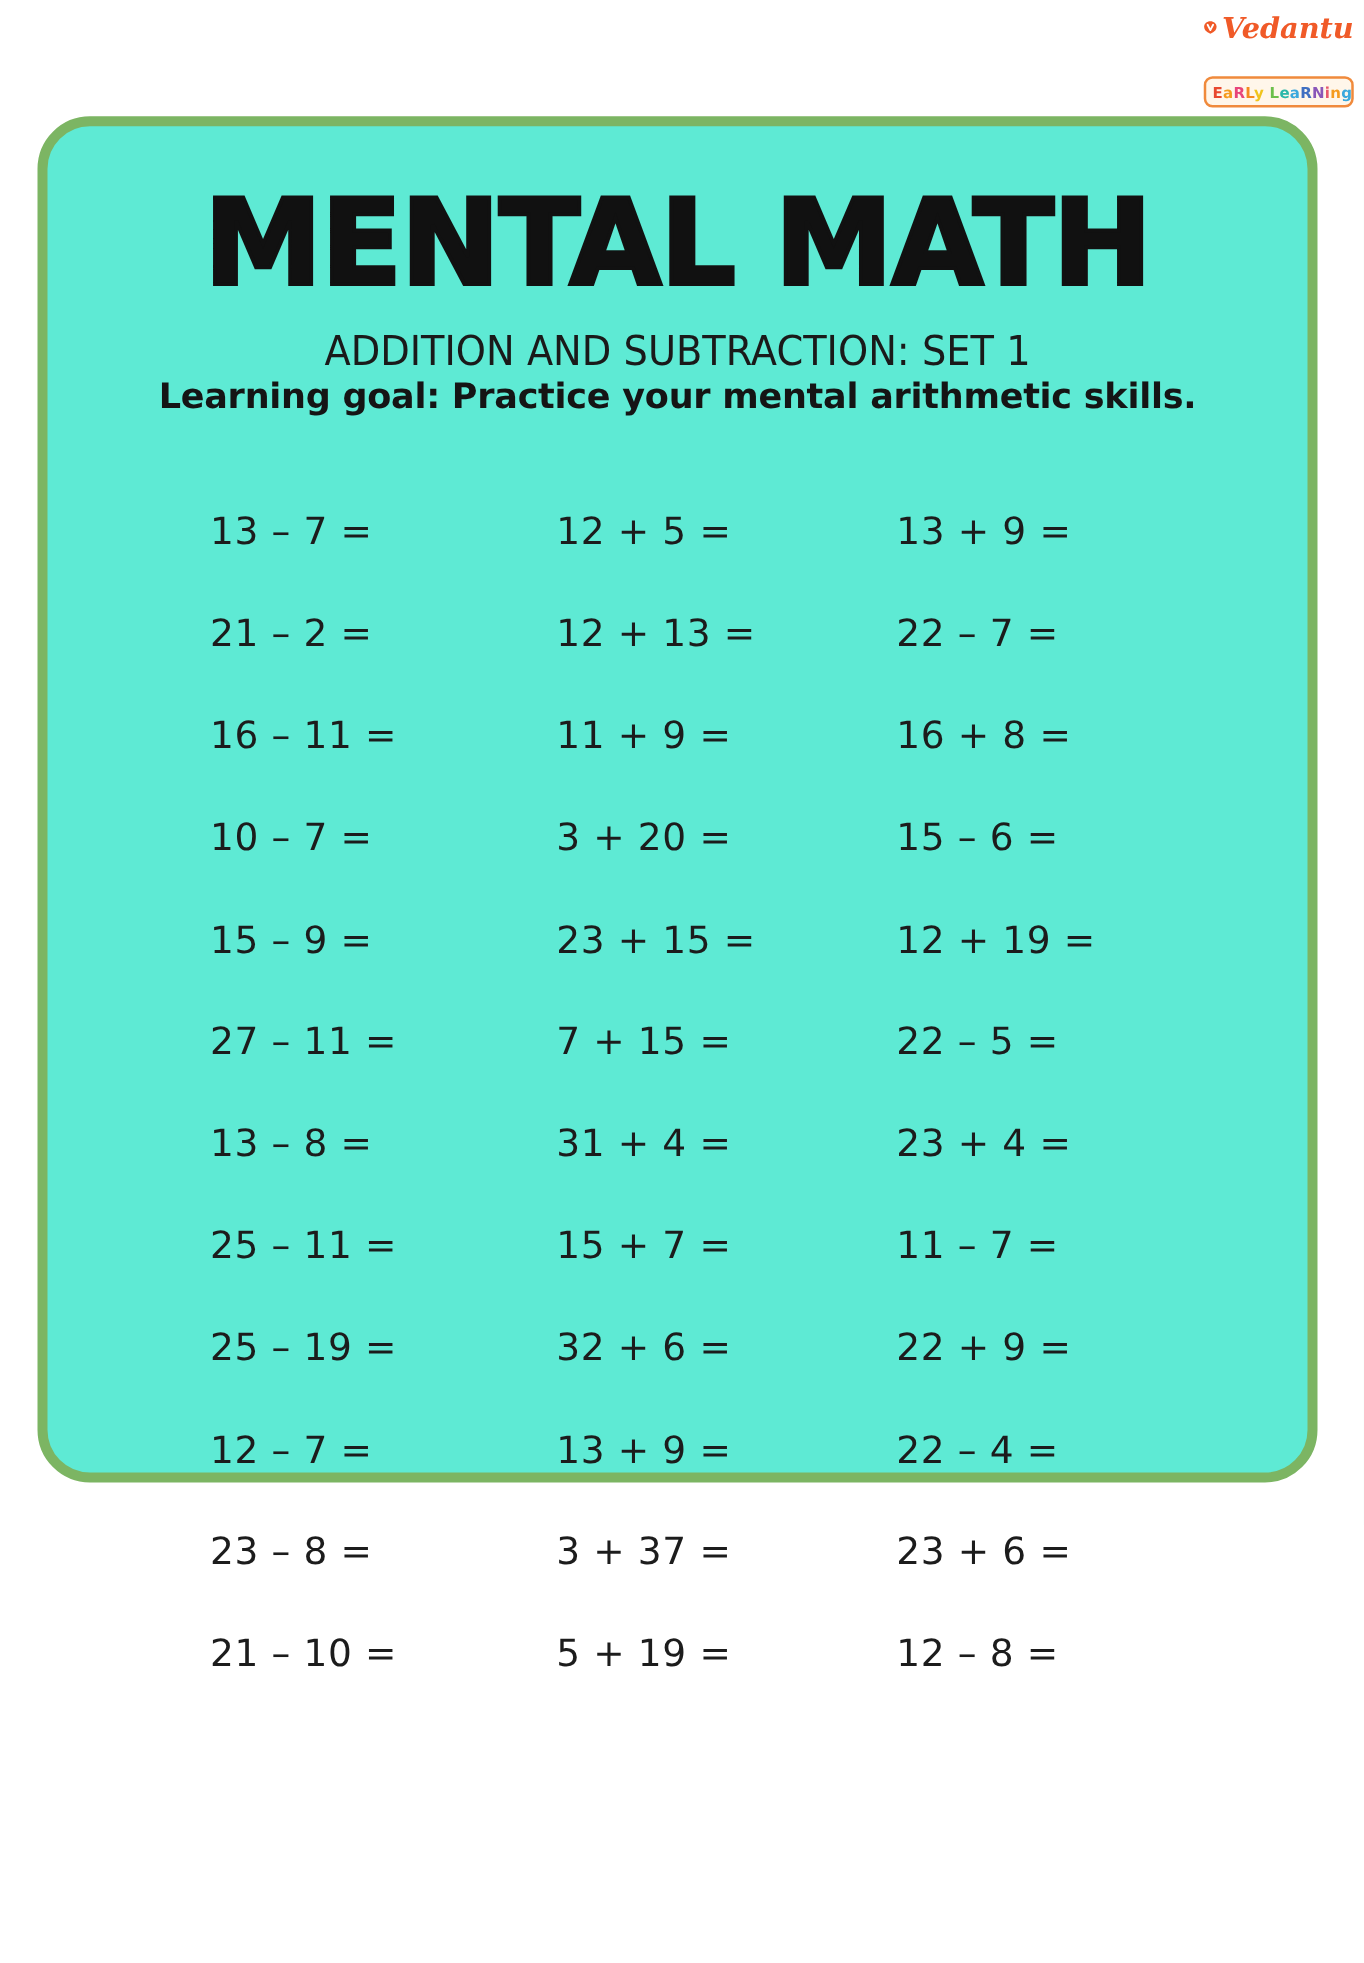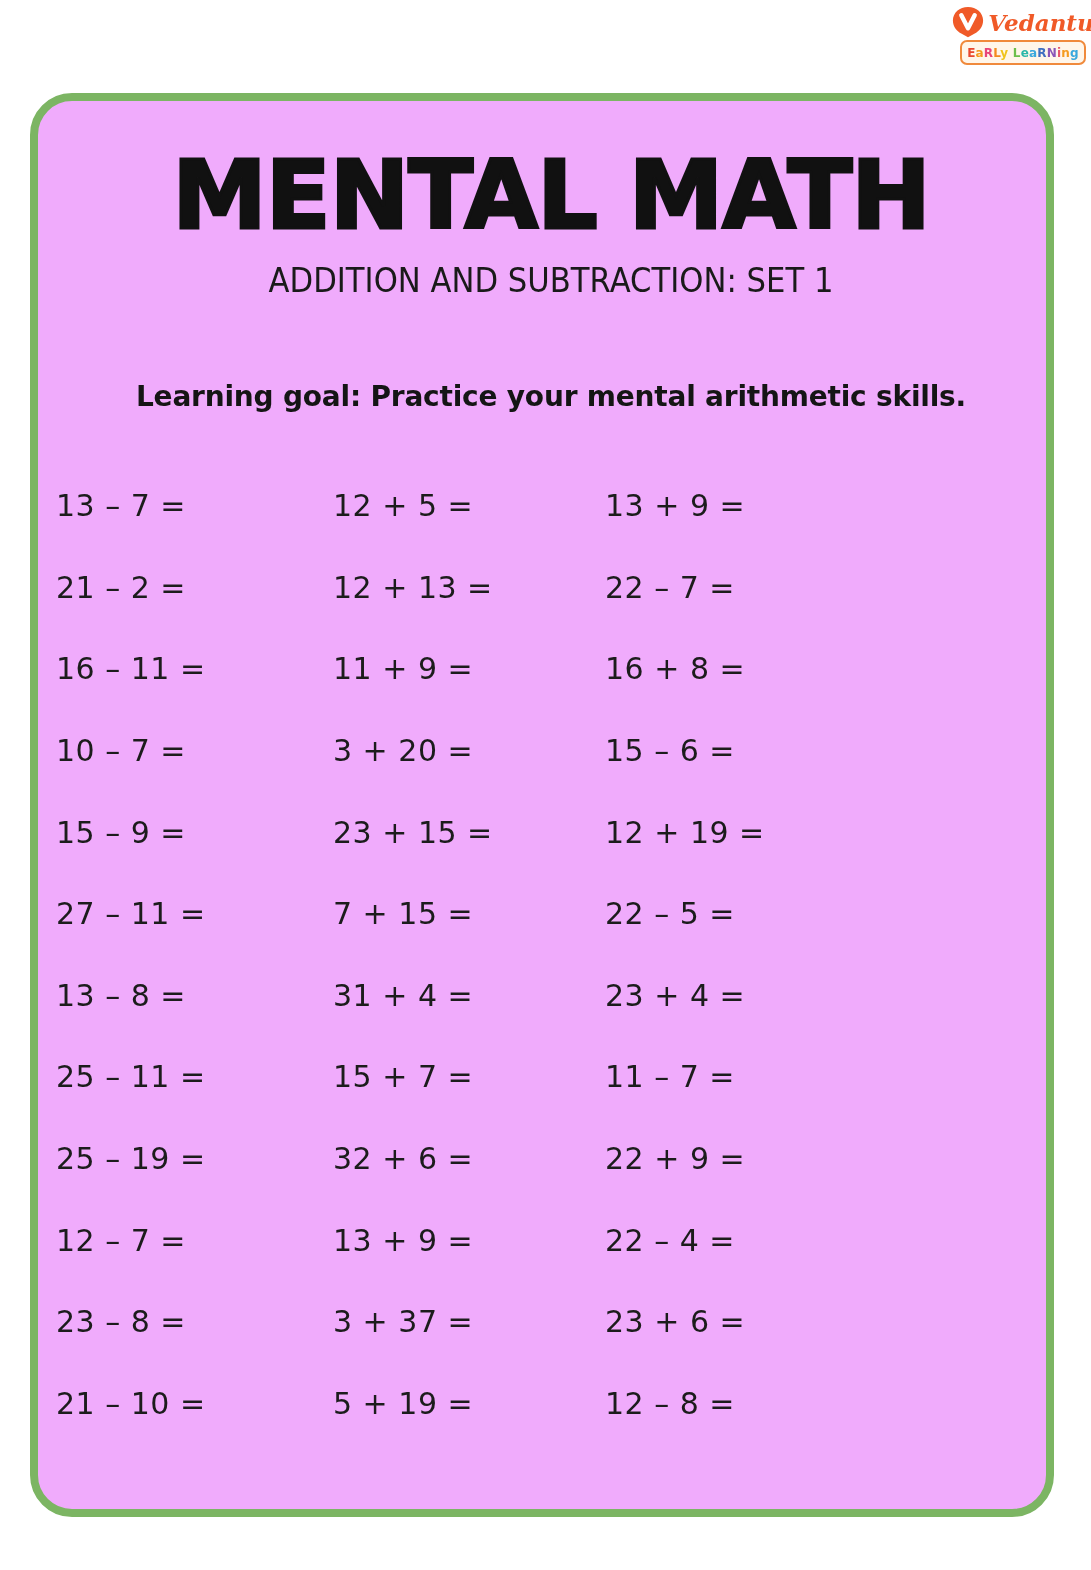--- a/index.html
+++ b/index.html
@@ -21,7 +21,7 @@
     width: 120px;
     display: flex;
     flex-direction: column;
-    align-items: center;
+    gap: 21px;
   }
   .logo-row {
     display: flex;

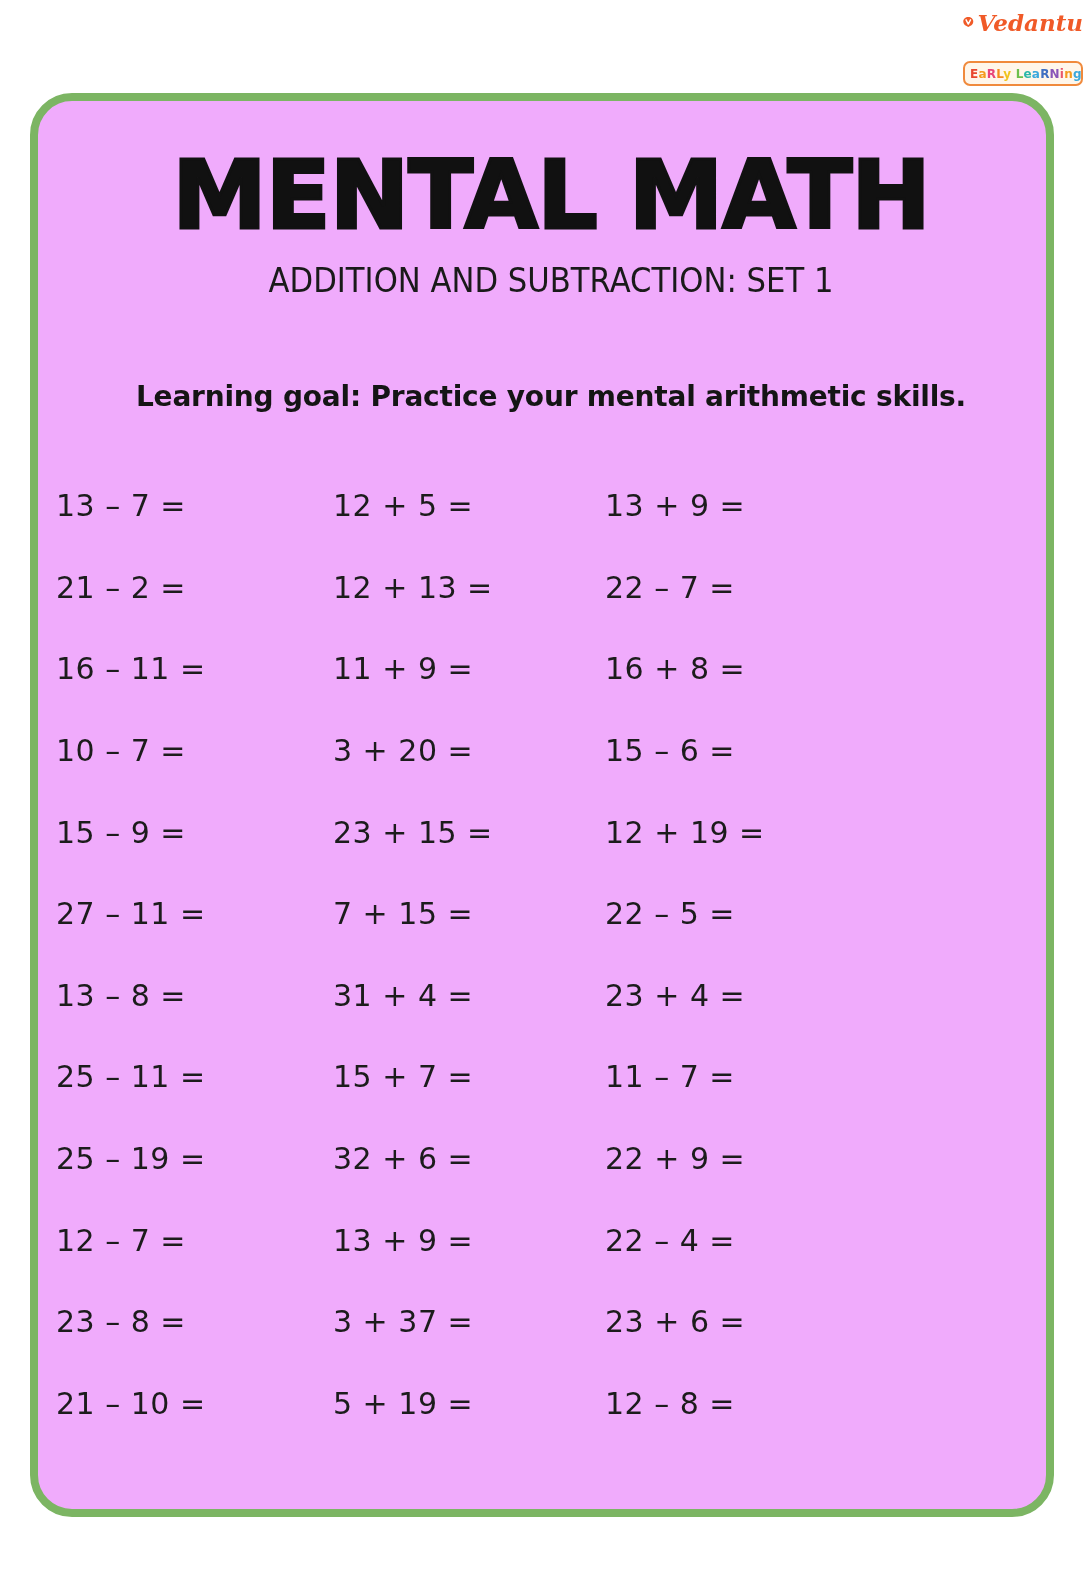--- a/index.html
+++ b/index.html
@@ -58,11 +58,10 @@
     left: 30px;
     top: 93px;
     width: 1024px;
-    height: 1424px;
+    height: 1093px;
     border: 8px solid #7cb563;
     border-radius: 42px;
-    background: #f0abfc;
-    padding-left: 18px;
+    background: #5eead4;
   }
 
   .title {

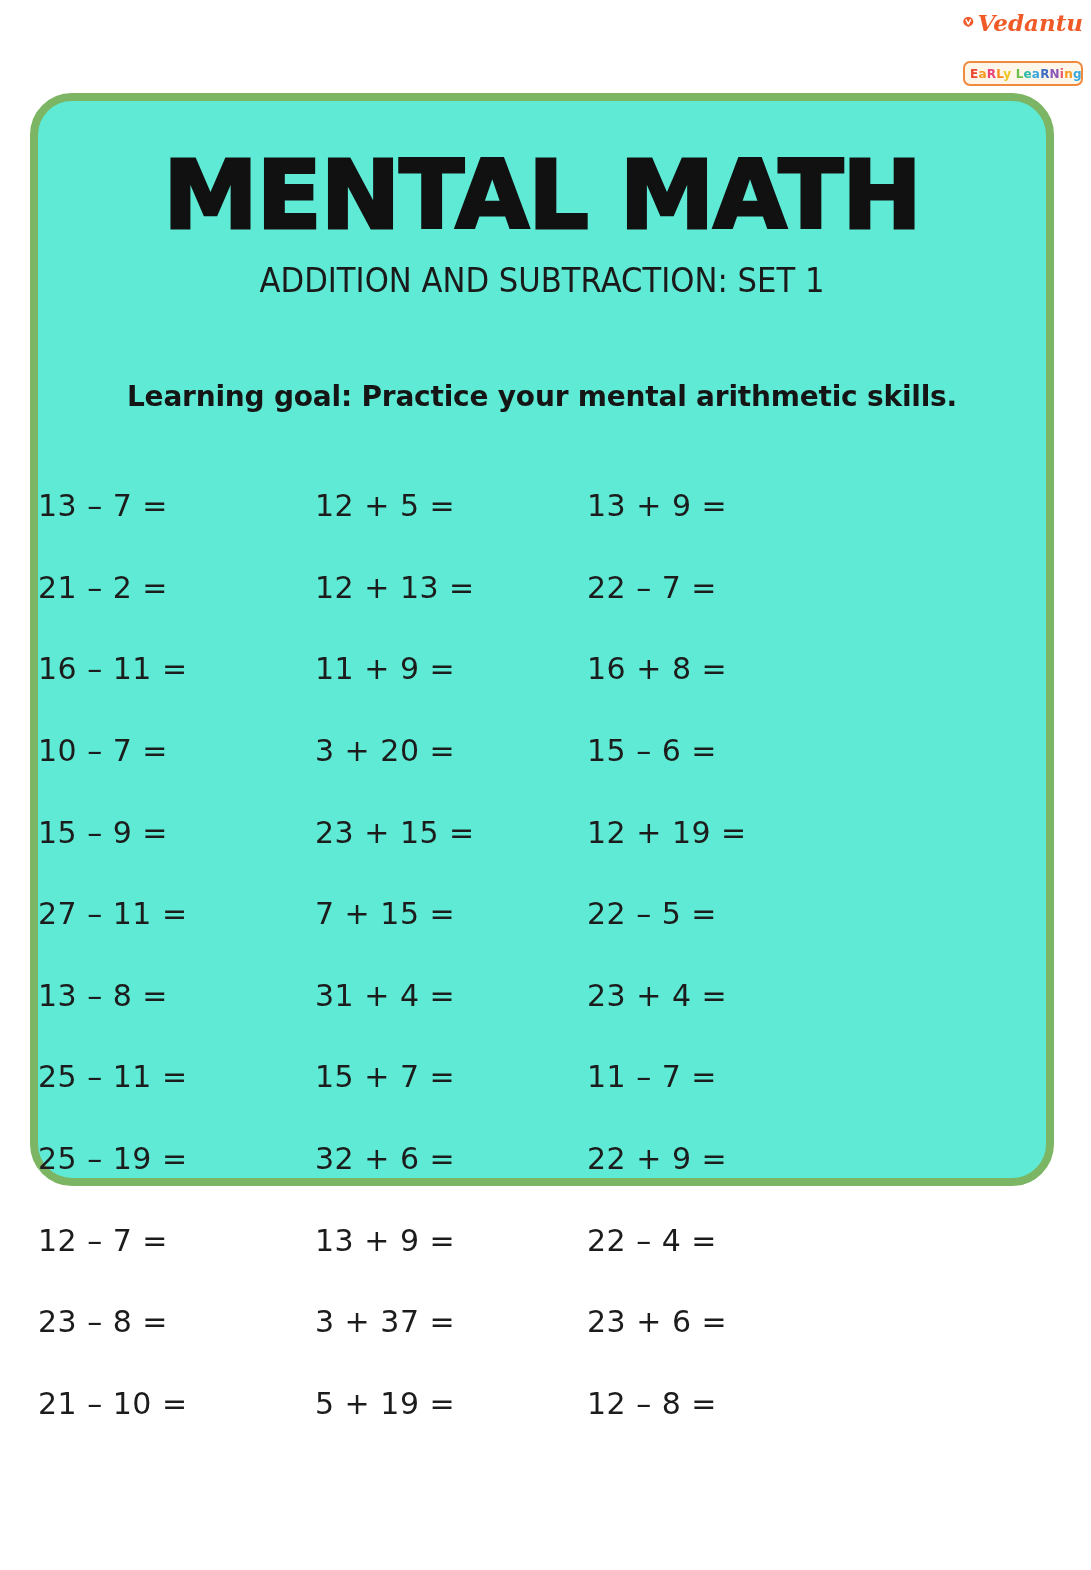--- a/index.html
+++ b/index.html
@@ -87,7 +87,6 @@
     white-space: nowrap;
   }
   .goal {
-    margin-top: 80px;
     text-align: center;
     font-size: 28px;
     font-weight: bold;

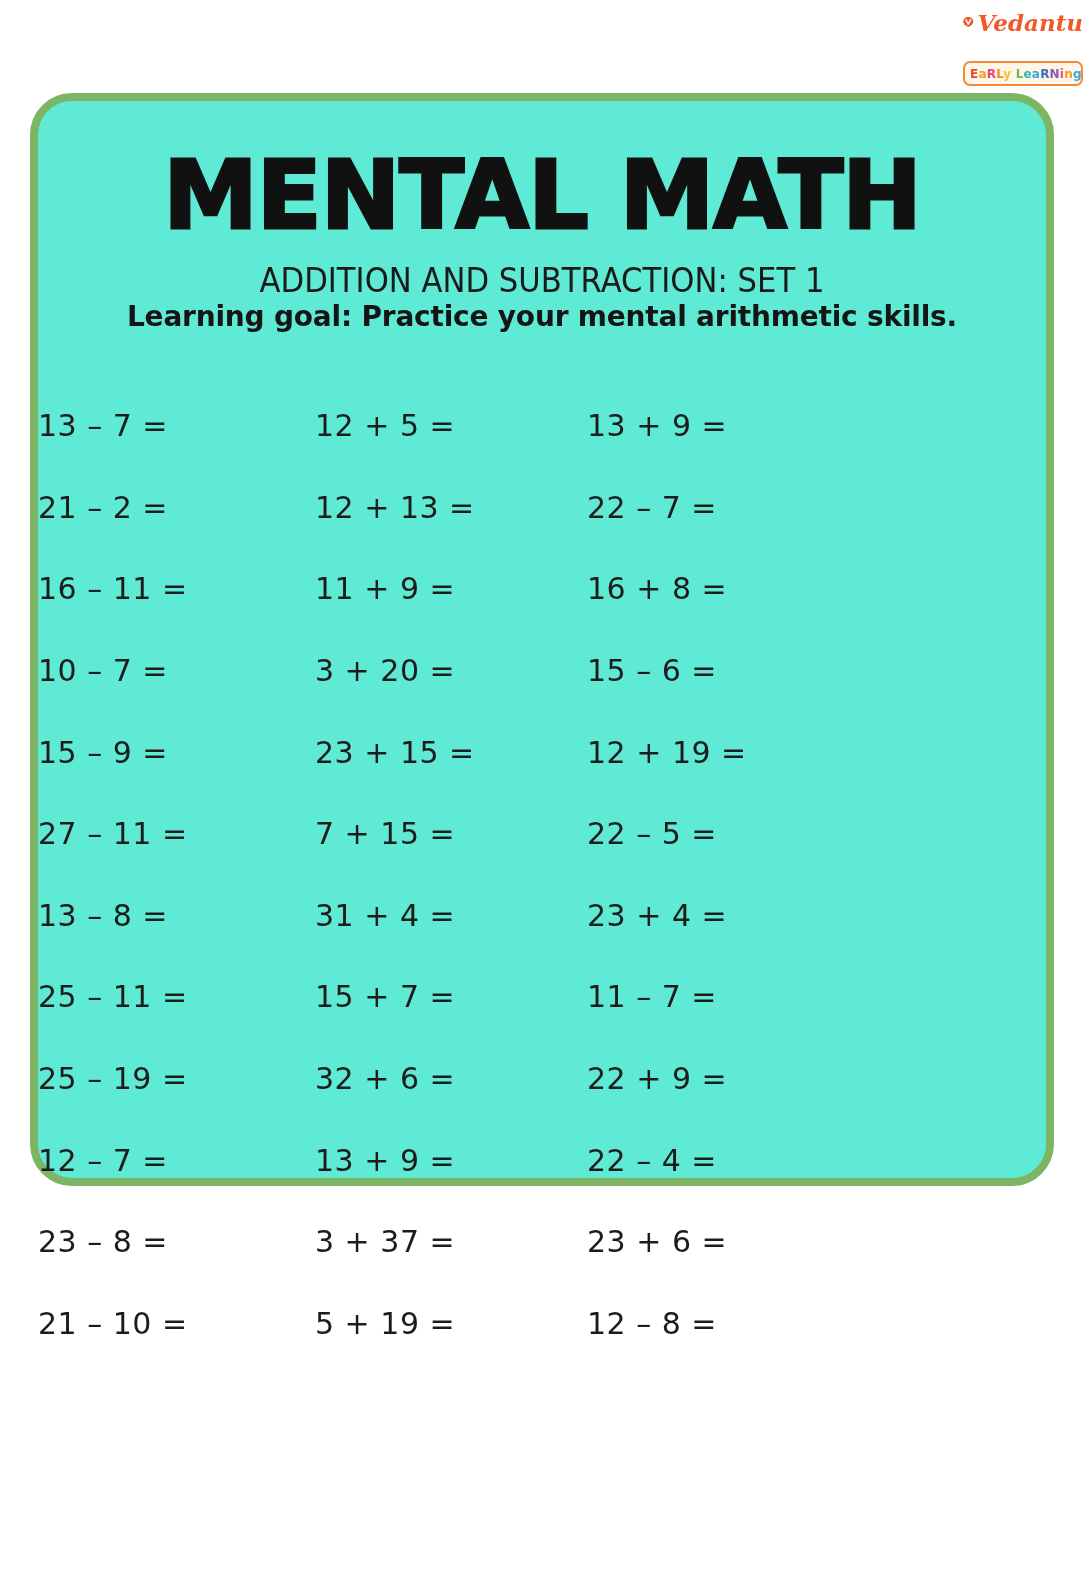--- a/index.html
+++ b/index.html
@@ -98,6 +98,7 @@
   
   .grid {
     margin-top: 52px;
+    margin-left: 130px;
     display: grid;
     grid-template-columns: 277px 272px 1fr;
     grid-auto-rows: 81.6px;

